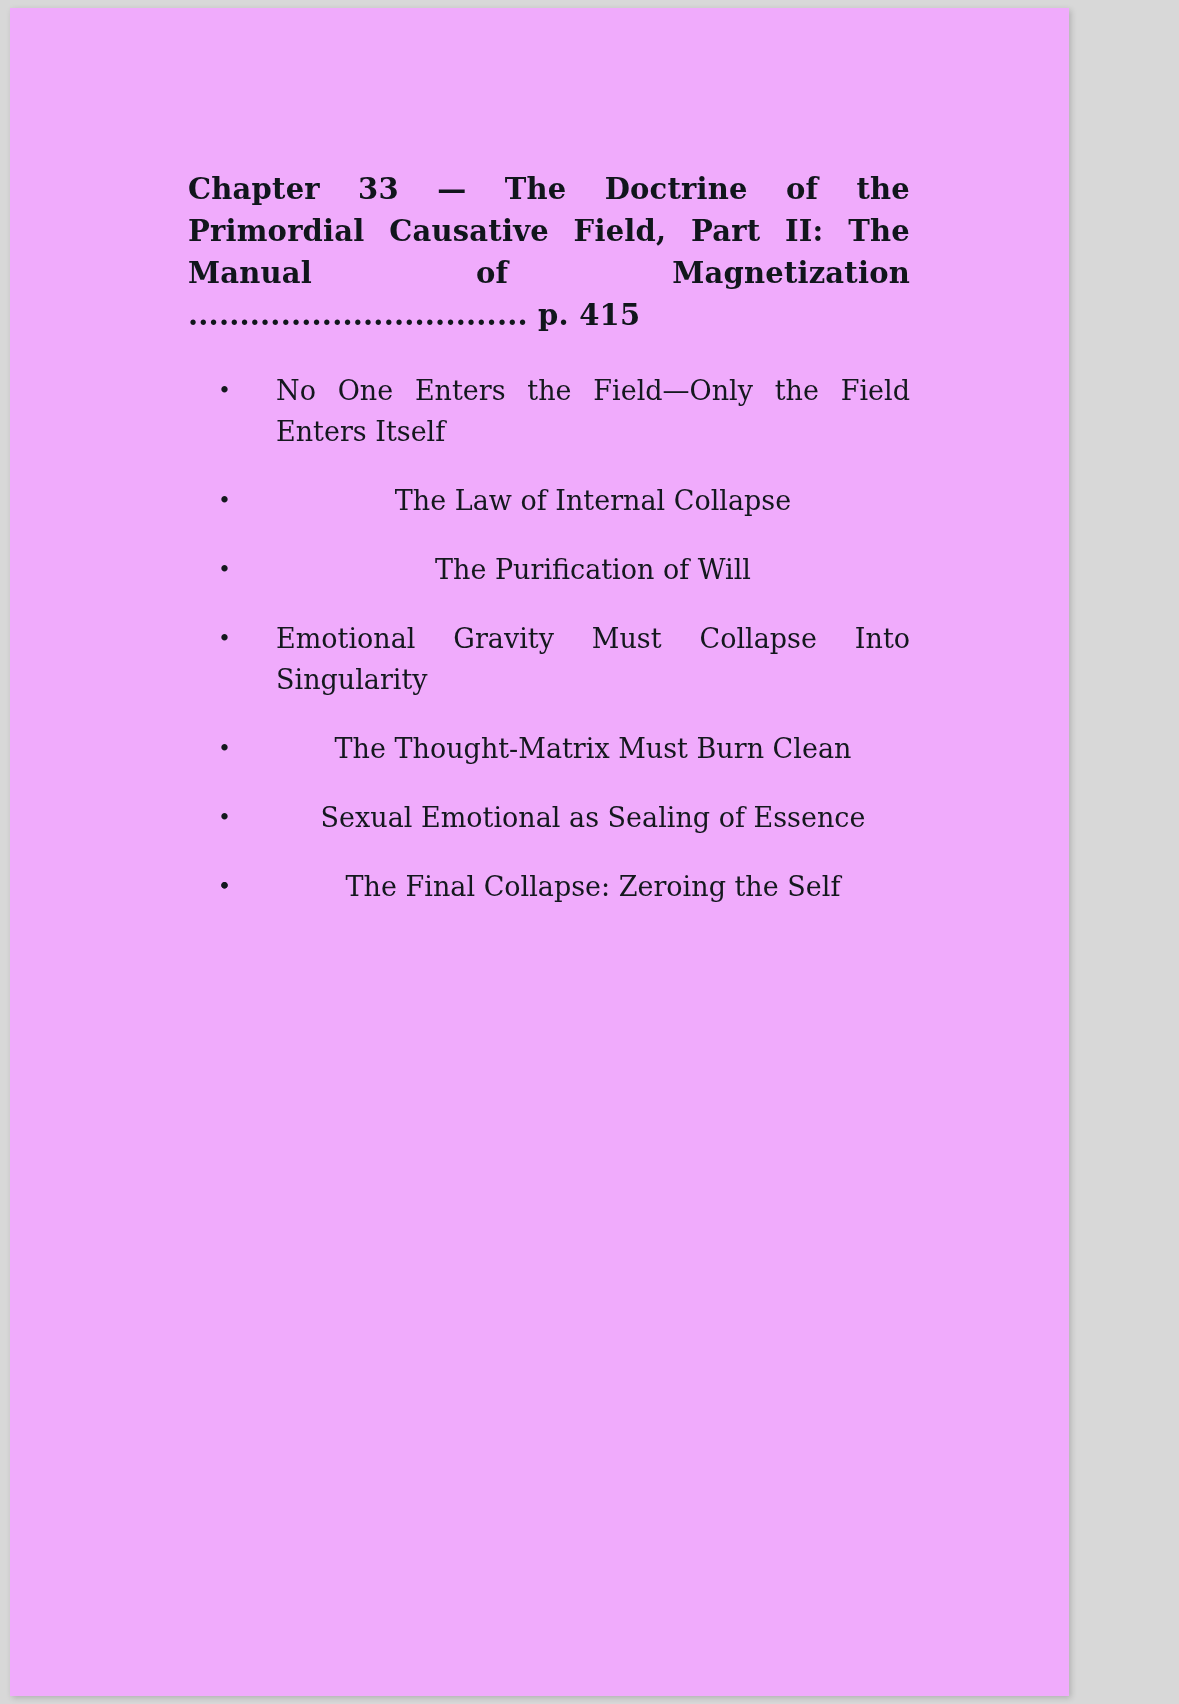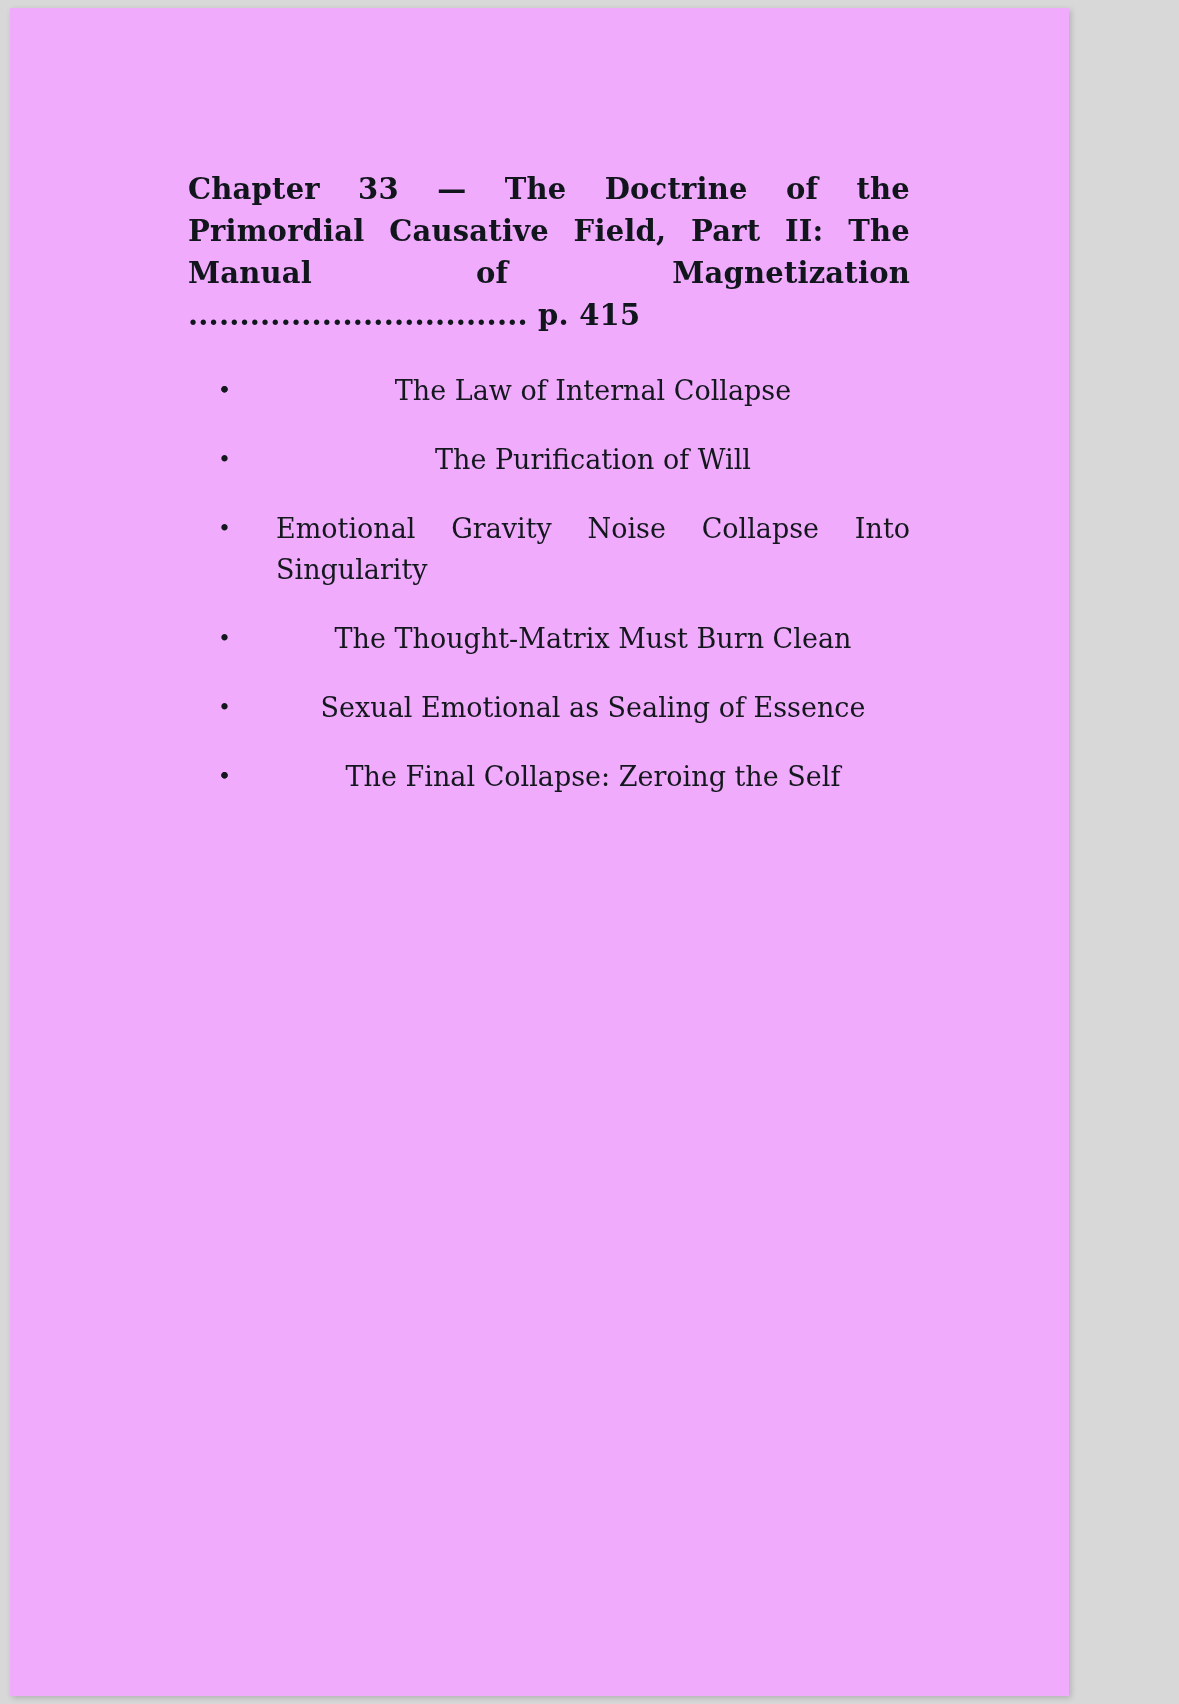--- a/index.html
+++ b/index.html
@@ -87,6 +87,7 @@
     <ul class="toc-list" id="toc-list">
         <li class="toc-item wrap">
           <span class="bullet">•</span>
+          <span class="text">No One Enters the Field—Only the Field Enters Itself</span>
         </li>
         <li class="toc-item nowrap">
           <span class="bullet">•</span>

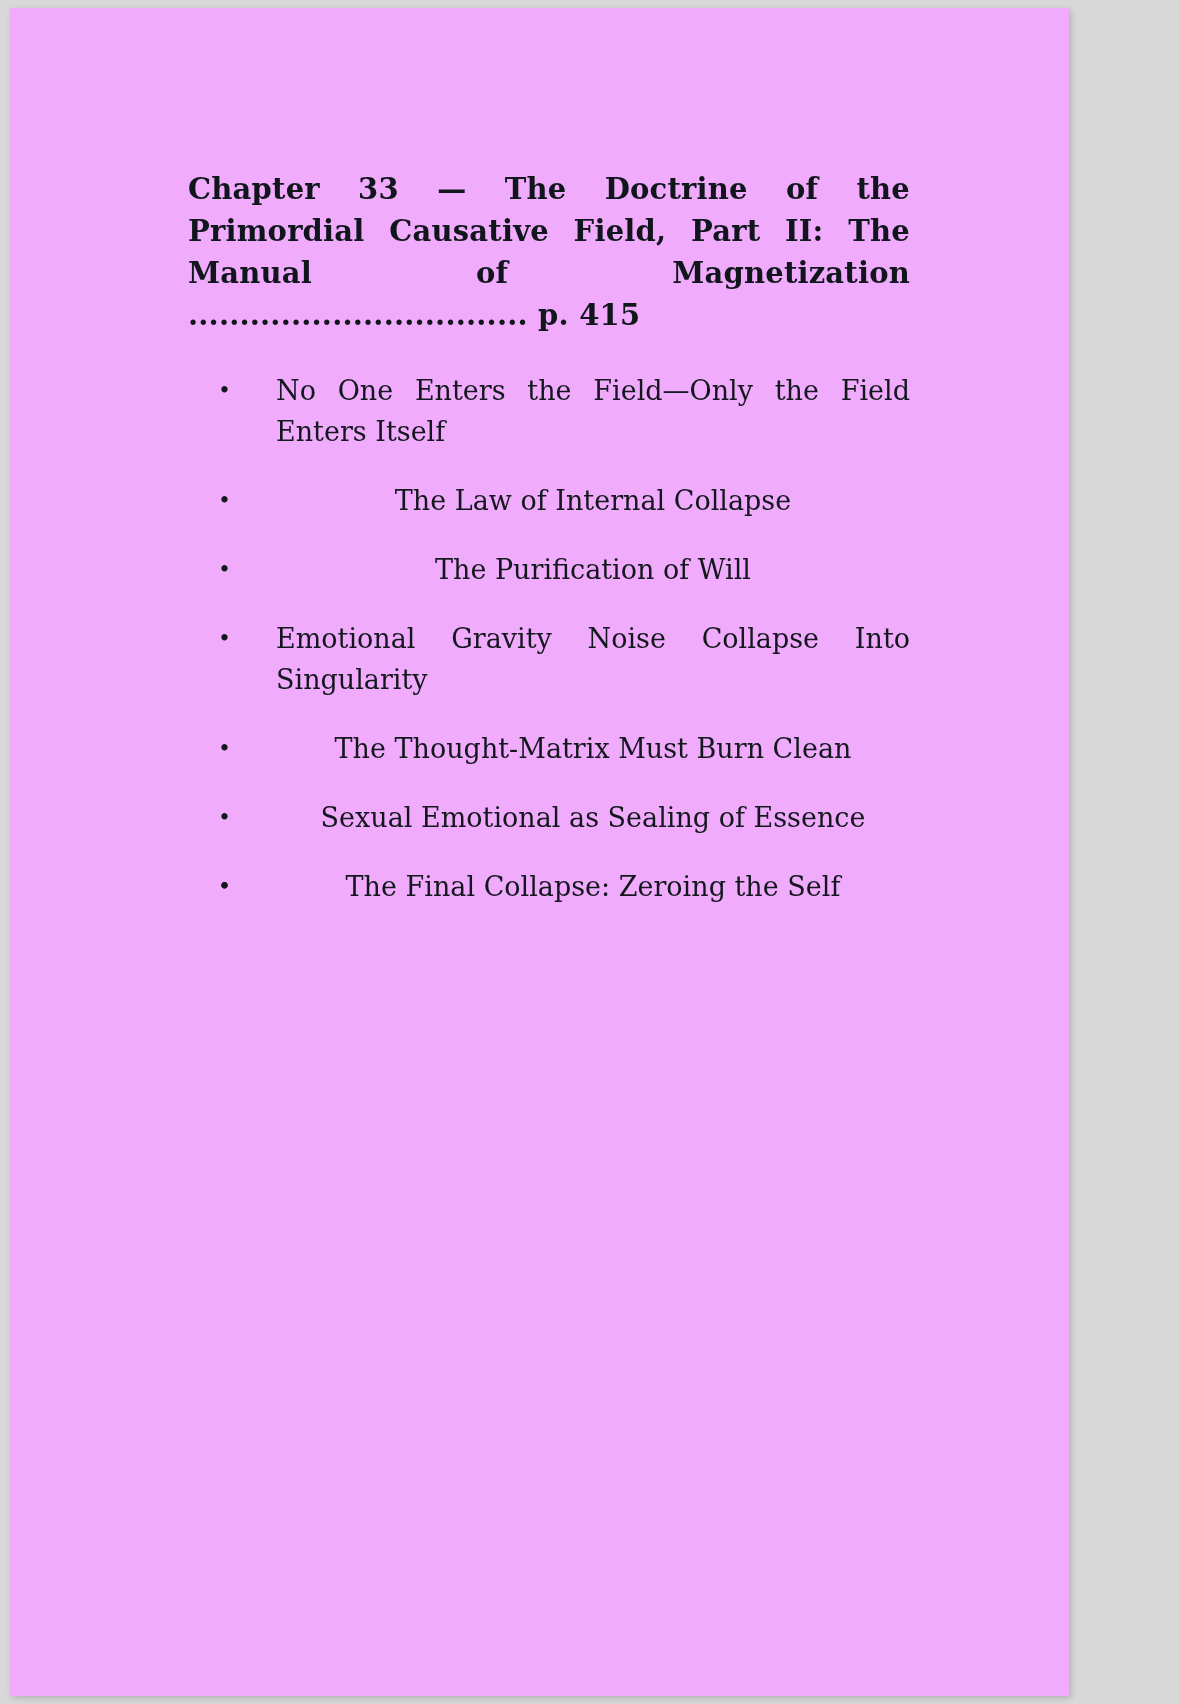--- a/index.html
+++ b/index.html
@@ -99,7 +99,7 @@
         </li>
         <li class="toc-item wrap">
           <span class="bullet">•</span>
-          <span class="text">Emotional Gravity Noise Collapse Into Singularity</span>
+          <span class="text">Emotional Gravity Must Collapse Into Singularity</span>
         </li>
         <li class="toc-item nowrap">
           <span class="bullet">•</span>

